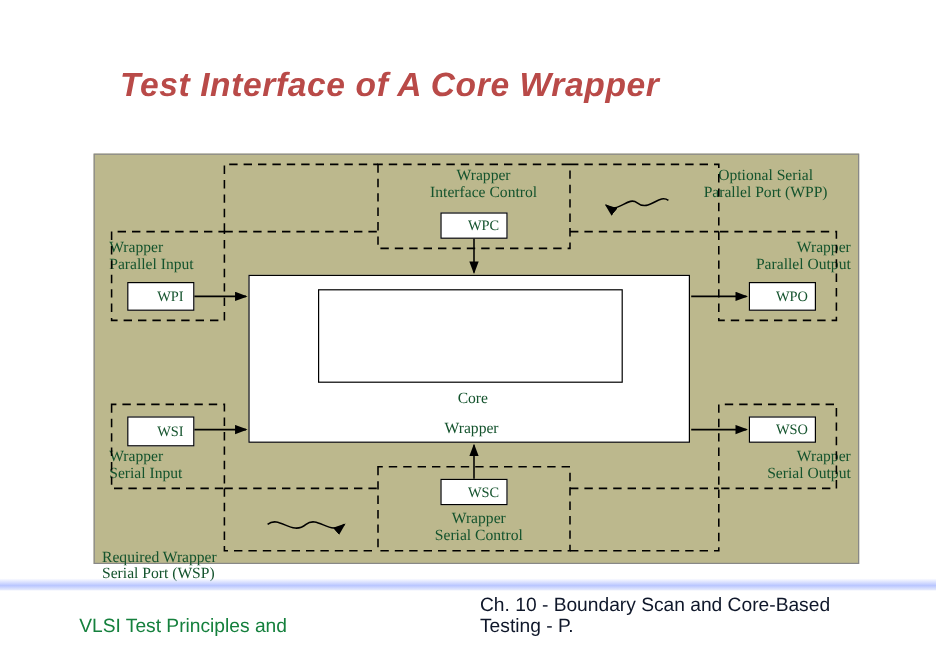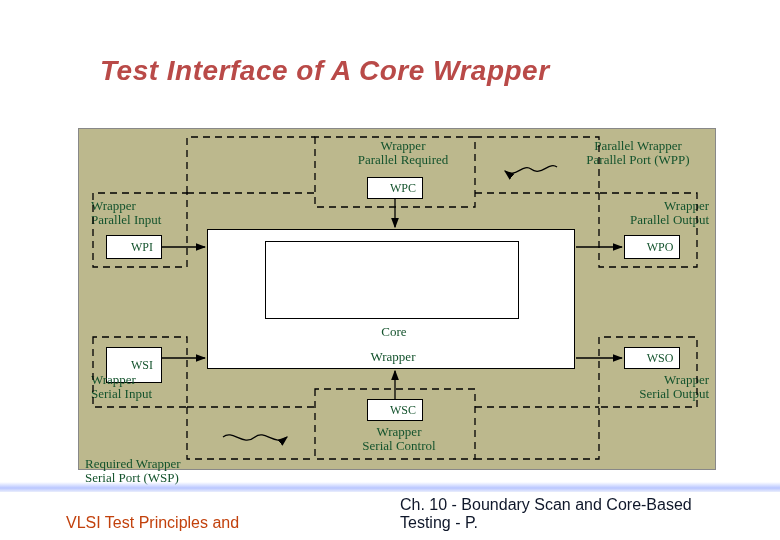--- a/index.html
+++ b/index.html
@@ -135,7 +135,7 @@
       <span>Parallel Required</span>
     </div>
     <div class="d lbl" style="left:484px; top:10px; width:150px;">
-      <span>Parallel Wrapper</span><br>
+      <span>Optional Serial</span><br>
       <span>Parallel Port (WPP)</span>
     </div>
     <div class="d lbl" style="left:520px; top:70px; width:110px; text-align:right;">

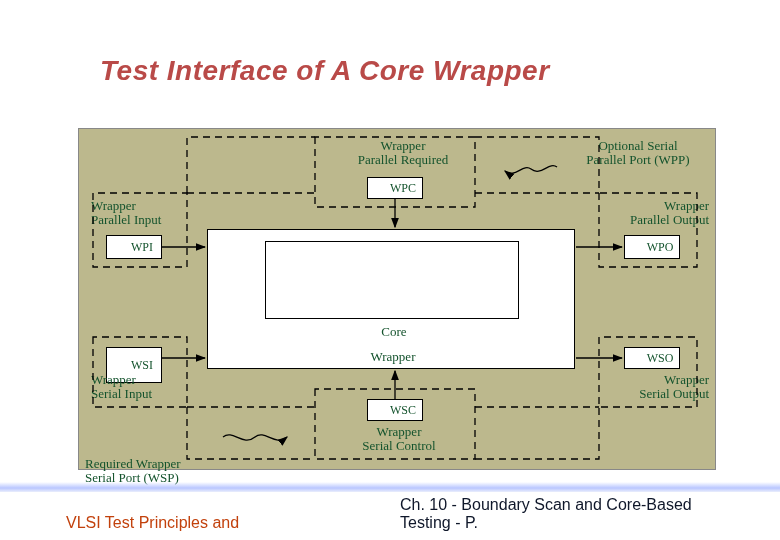--- a/index.html
+++ b/index.html
@@ -132,7 +132,7 @@
     </div>
     <div class="d lbl" style="left:264px; top:10px; width:120px;">
       <span>Wrapper</span><br>
-      <span>Parallel Required</span>
+      <span>Interface Control</span>
     </div>
     <div class="d lbl" style="left:484px; top:10px; width:150px;">
       <span>Optional Serial</span><br>

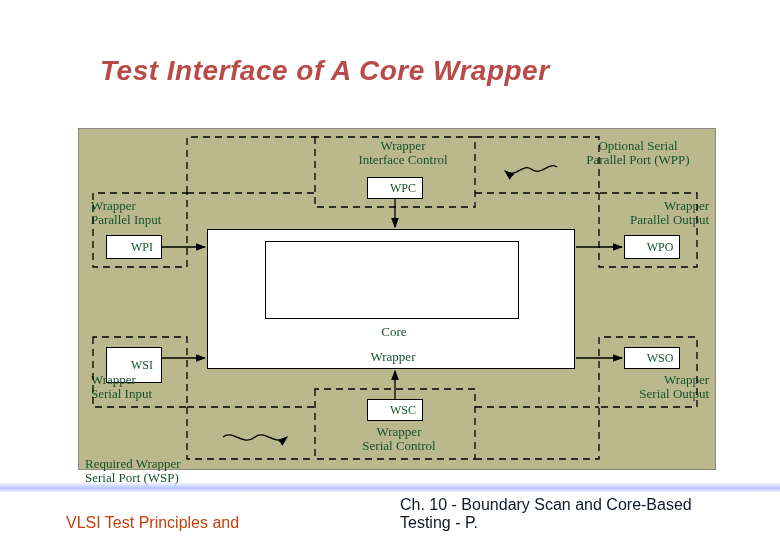--- a/index.html
+++ b/index.html
@@ -116,7 +116,7 @@
     <div class="d box" style="left:545px; top:106px; width:56px; height:24px; font-size:12px;">
         <span>WPO</span>
       </div>
-    <div class="d box" style="left:27px; top:218px; width:56px; height:36px; font-size:12px;">
+    <div class="d box" style="left:27px; top:218px; width:56px; height:25px; font-size:12px;">
         <span>WSI</span>
       </div>
     <div class="d box" style="left:288px; top:270px; width:56px; height:22px; font-size:12px;">

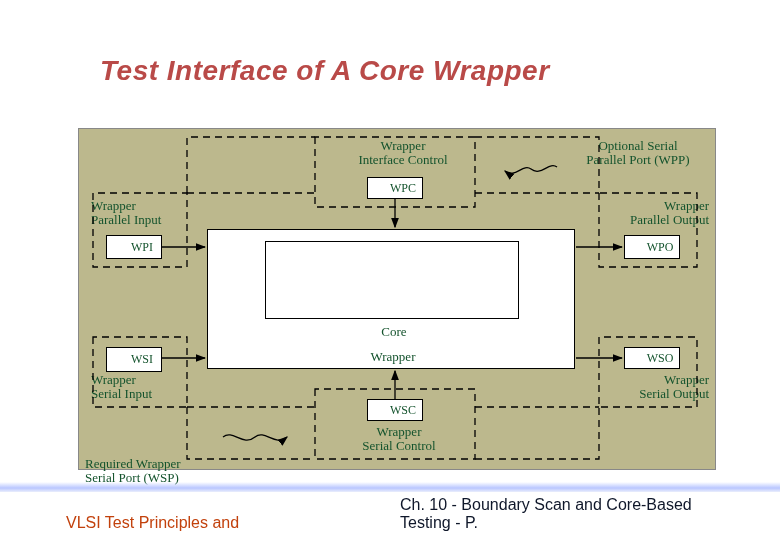--- a/index.html
+++ b/index.html
@@ -43,7 +43,7 @@
     left: 66px;
     bottom: 8px;
     font-size: 16px;
-    color: #c2410c;
+    color: #15803d;
   }
   .foot-right {
     position: absolute;

